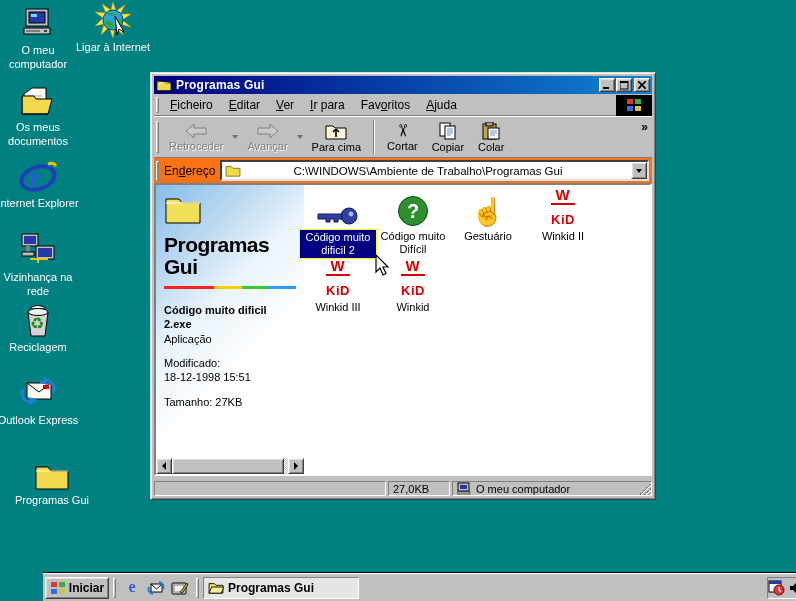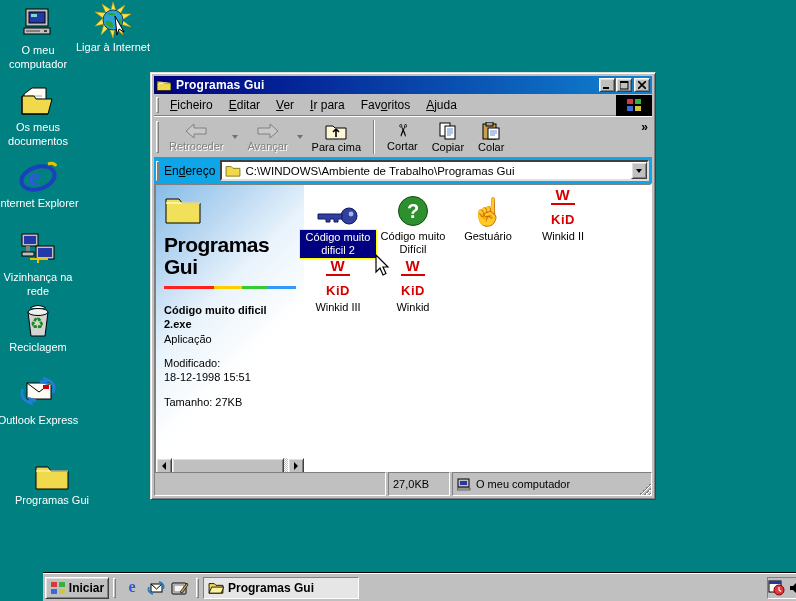--- a/index.html
+++ b/index.html
@@ -48,7 +48,7 @@
   .tsep { width:2px; height:34px; margin:0 5px; border-left:1px solid #808080; border-right:1px solid #ffffff; }
   .chev { position:absolute; right:4px; top:3px; font-weight:bold; font-size:12px; }
 
-  .addrbar { position:absolute; left:3px; top:85px; right:3px; height:25px; background:#0ea5e9;
+  .addrbar { position:absolute; left:3px; top:85px; right:3px; height:25px; background:#f97316;
              display:flex; align-items:center; }
   .addrfield { flex:1; height:21px; margin-right:3px; display:flex; align-items:center; padding-left:3px; position:relative; }
   .addrfield .path { margin-left:4px; font-size:11.5px; }

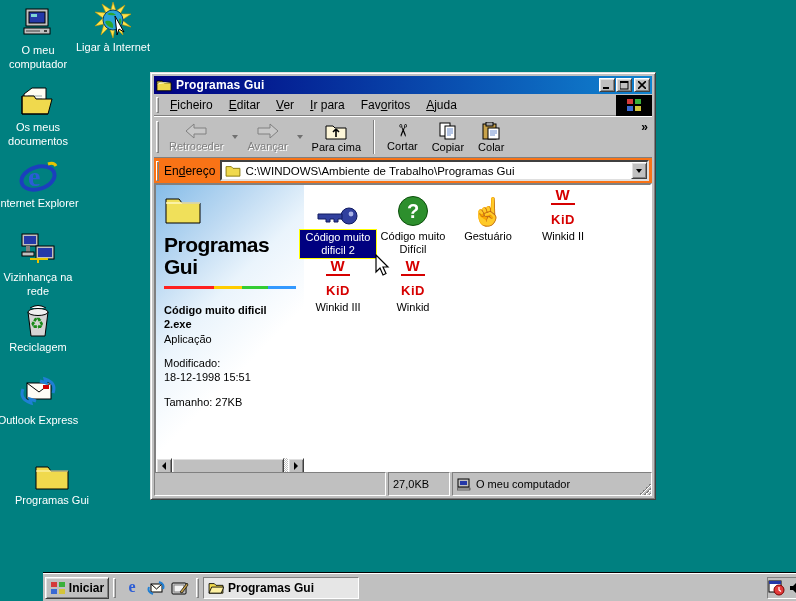--- a/index.html
+++ b/index.html
@@ -14,7 +14,7 @@
             box-shadow: inset 1px 1px 0 #dfdfdf, inset -1px -1px 0 #808080; }
   .sunken { border:2px solid; border-color:#808080 #ffffff #ffffff #808080; }
   .sunken1 { border:1px solid; border-color:#808080 #ffffff #ffffff #808080; }
-  .field  { background:#ffffff; border:2px solid; border-color:#404040 #dfdfdf #dfdfdf #404040; }
+  .field  { background:#ffffff; border:2px solid; border-color:#404040 #dfdfdf #dfdfdf #404040;gap:48px; }
 
   
   .dicon { position:absolute; width:84px; display:flex; flex-direction:column; align-items:center; }

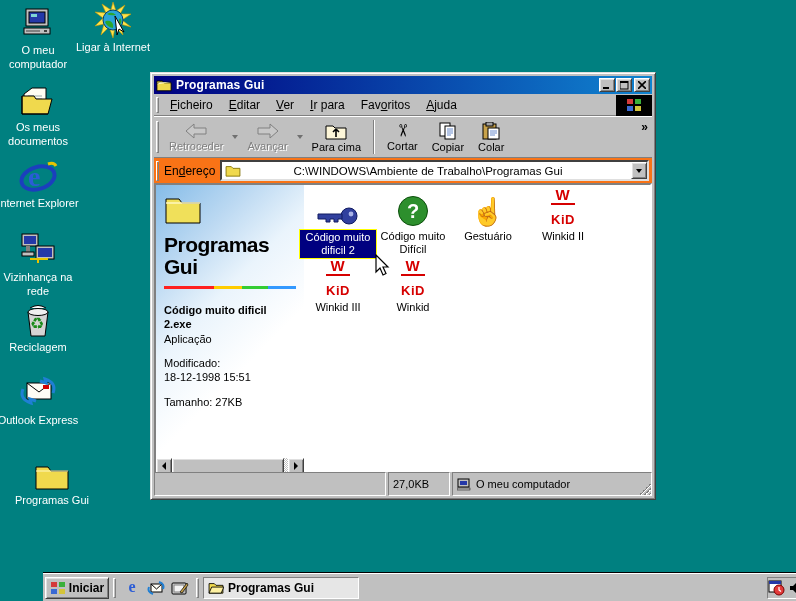--- a/index.html
+++ b/index.html
@@ -84,7 +84,7 @@
              display:flex; align-items:center; justify-content:center; color:#fff; font-weight:bold; font-size:20px; }
   .handg { font-size:27px; line-height:1; }
 
-  .statusbar { position:absolute; left:3px; right:3px; bottom:3px; height:24px; background:#c0c0c0;
+  .statusbar { position:absolute; left:3px; right:3px; bottom:3px; height:15px; background:#c0c0c0;
                display:flex; gap:2px; align-items:stretch; font-size:11px; }
   .spanel { display:flex; align-items:center; padding:0 4px; }
   .gripcorner { position:absolute; right:0; bottom:0; width:12px; height:12px;

